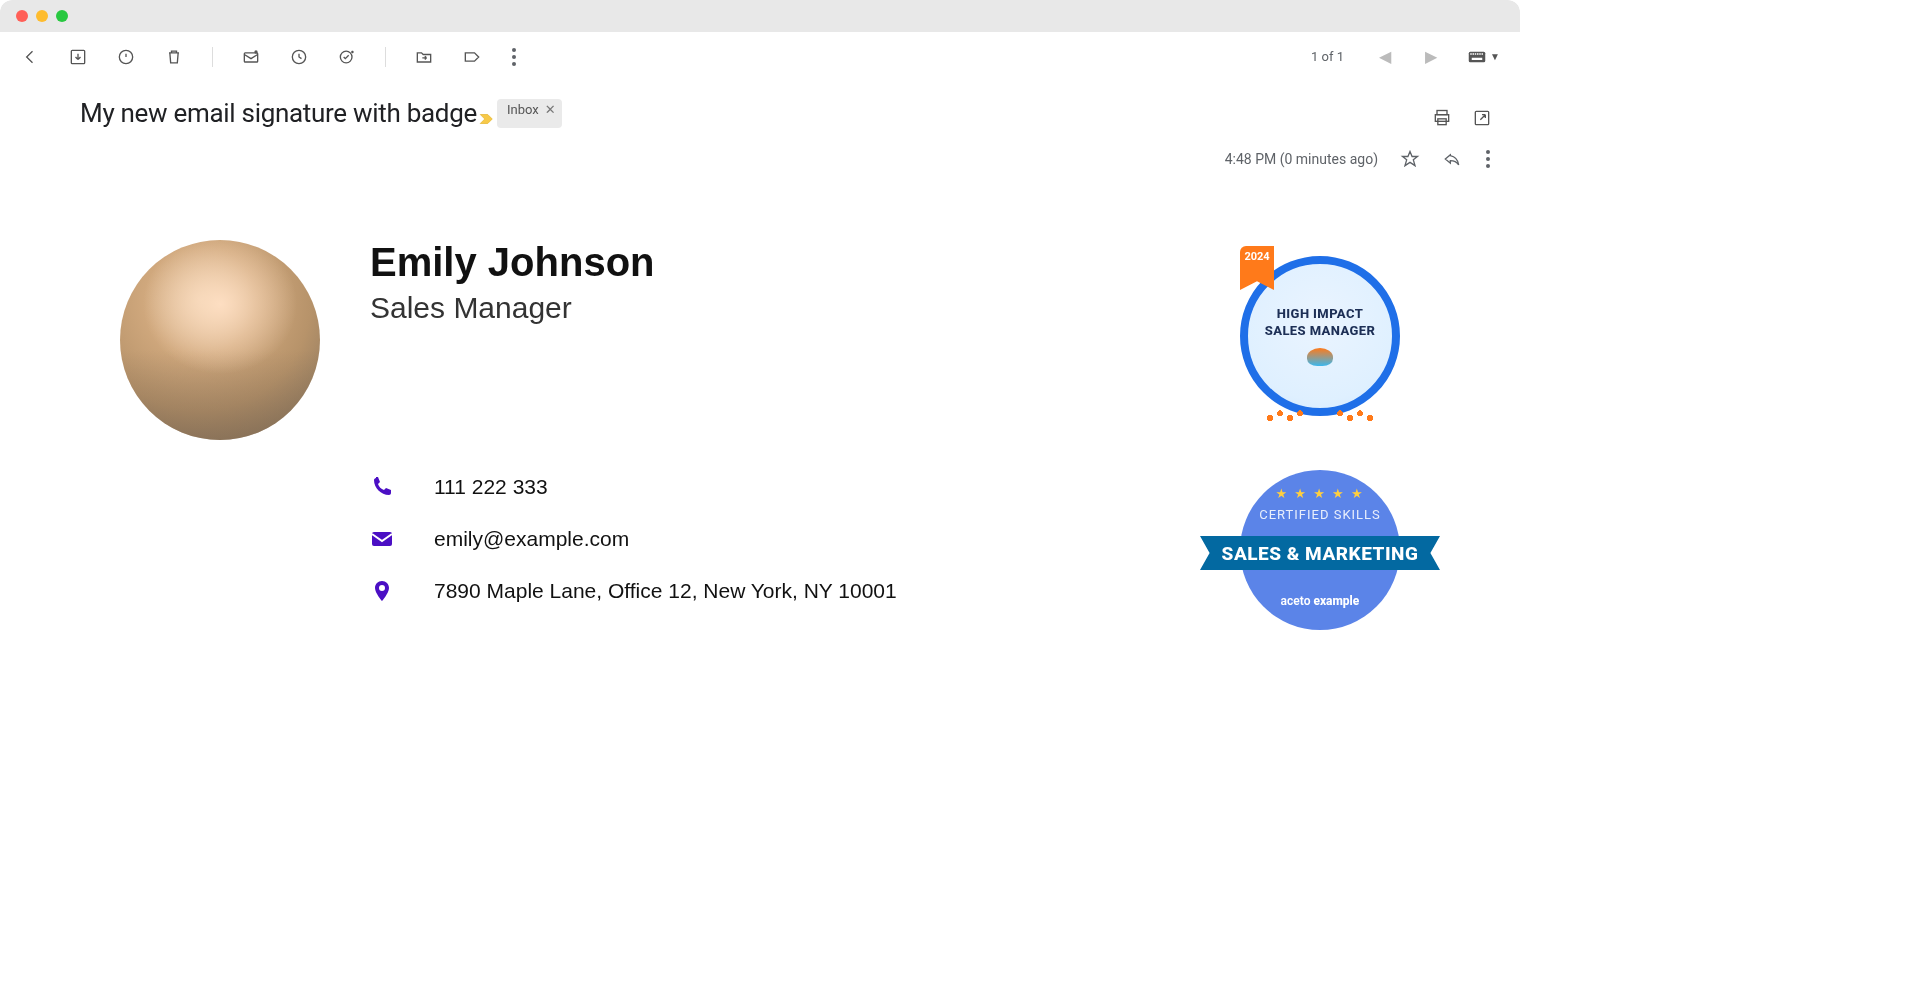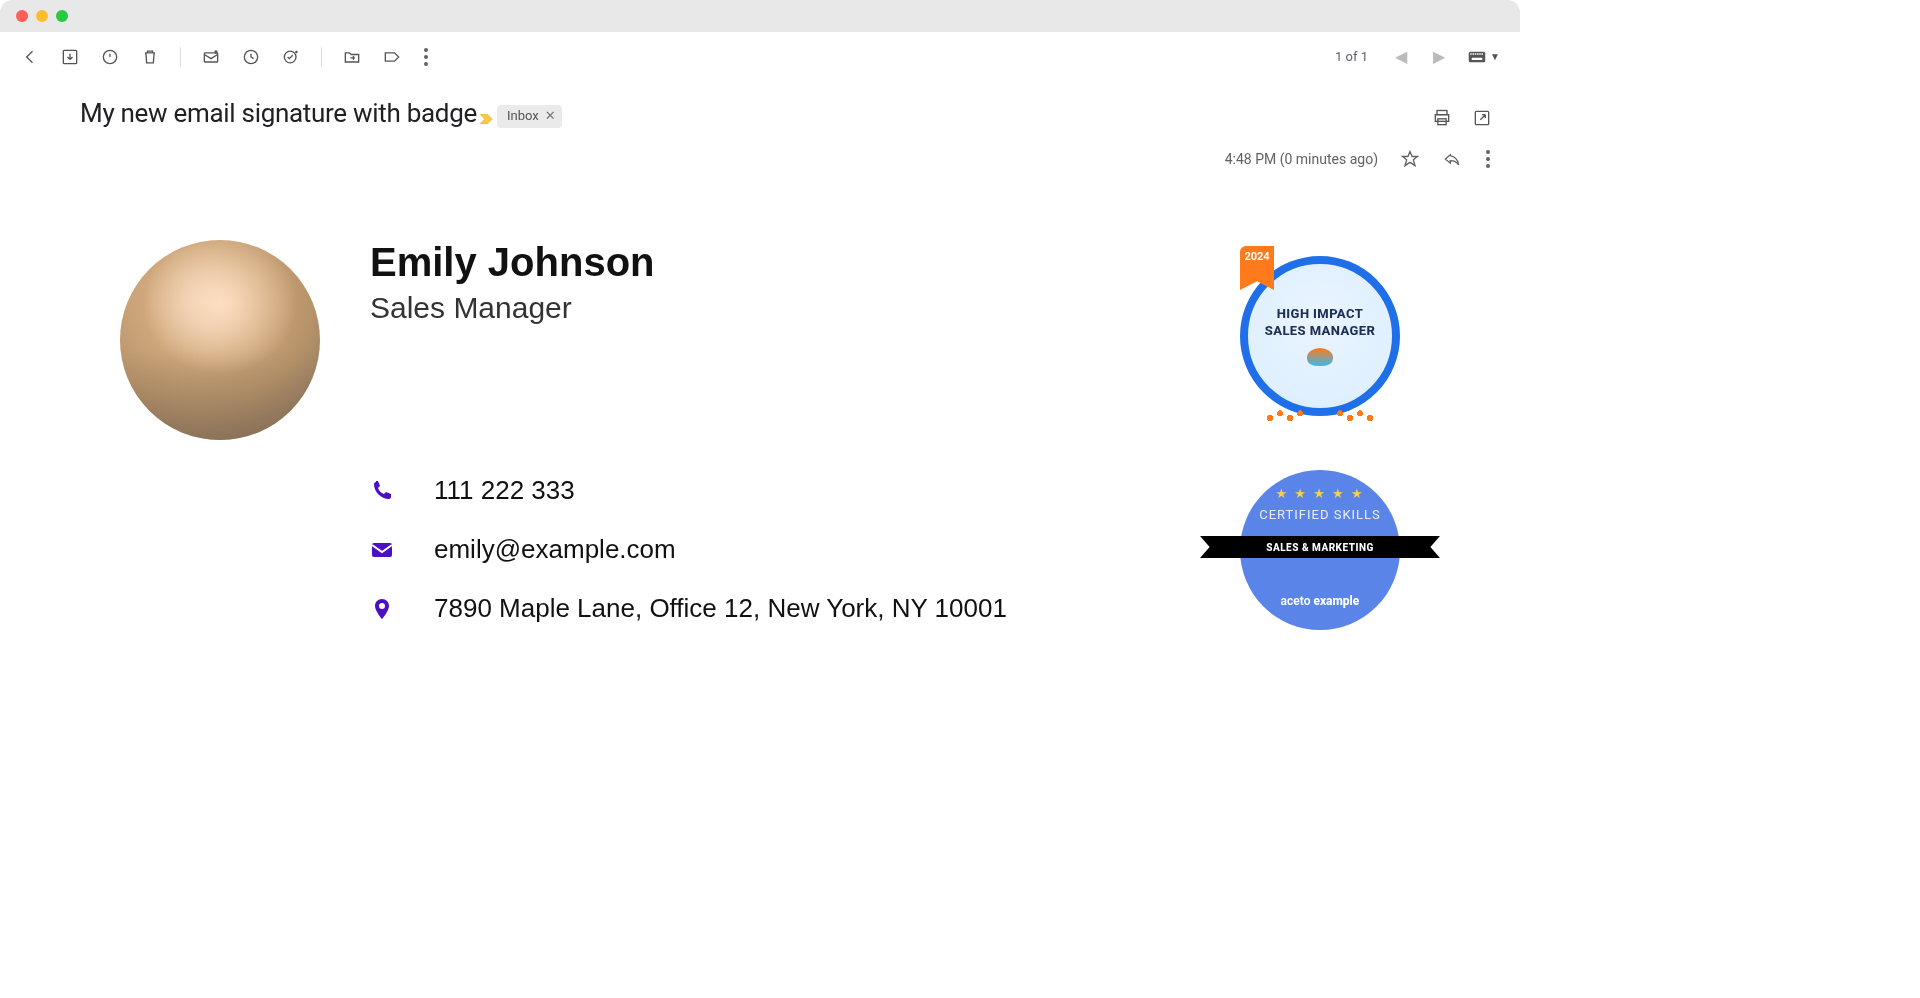--- a/index.html
+++ b/index.html
@@ -35,7 +35,7 @@
     display: flex;
     align-items: center;
     padding: 0 20px;
-    gap: 20px;
+    gap: 28px;
     border-bottom: 1px solid rgba(0,0,0,0);
   }
   .toolbar .spacer-flex { flex: 1; }

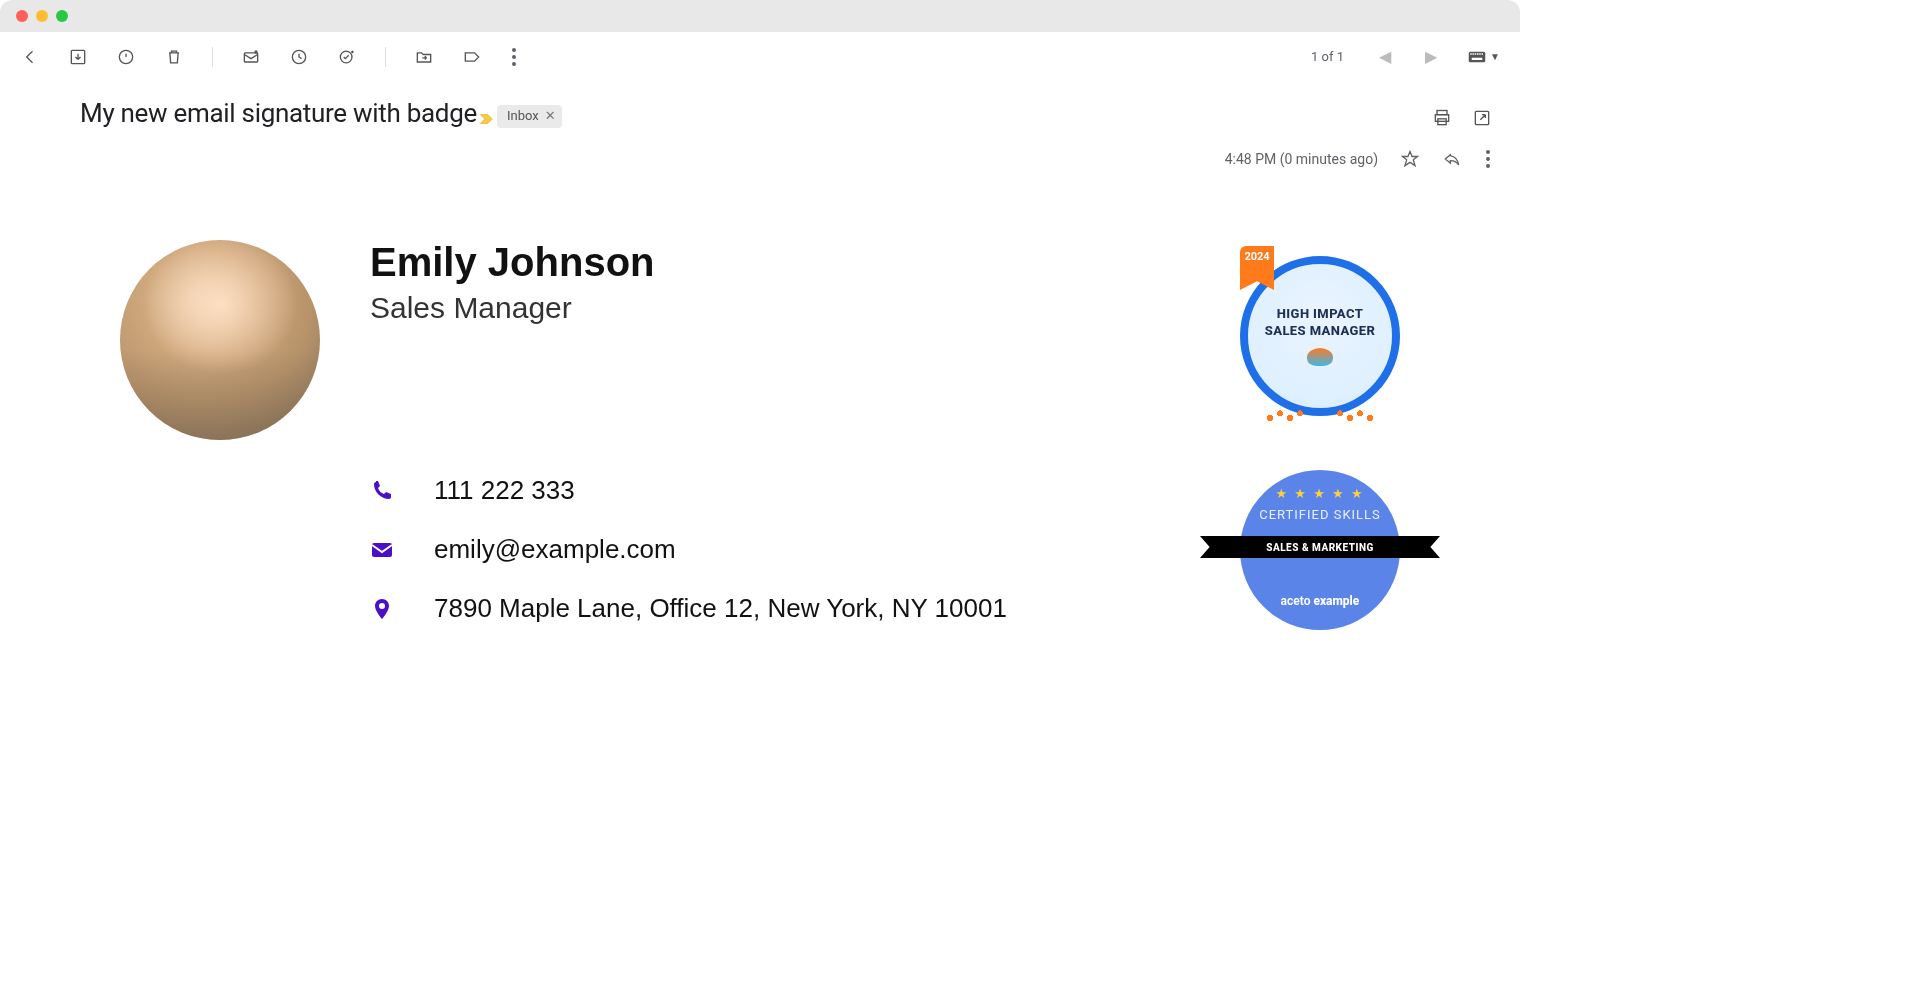--- a/index.html
+++ b/index.html
@@ -67,7 +67,7 @@
     background:#eaeaea;
     color:#555;
     font-size:13px;
-    padding:3px 6px 5px 10px;
+    padding:3px 6px 11px 10px;
     border-radius:4px;
     display:flex; align-items:center; gap:6px;
   }

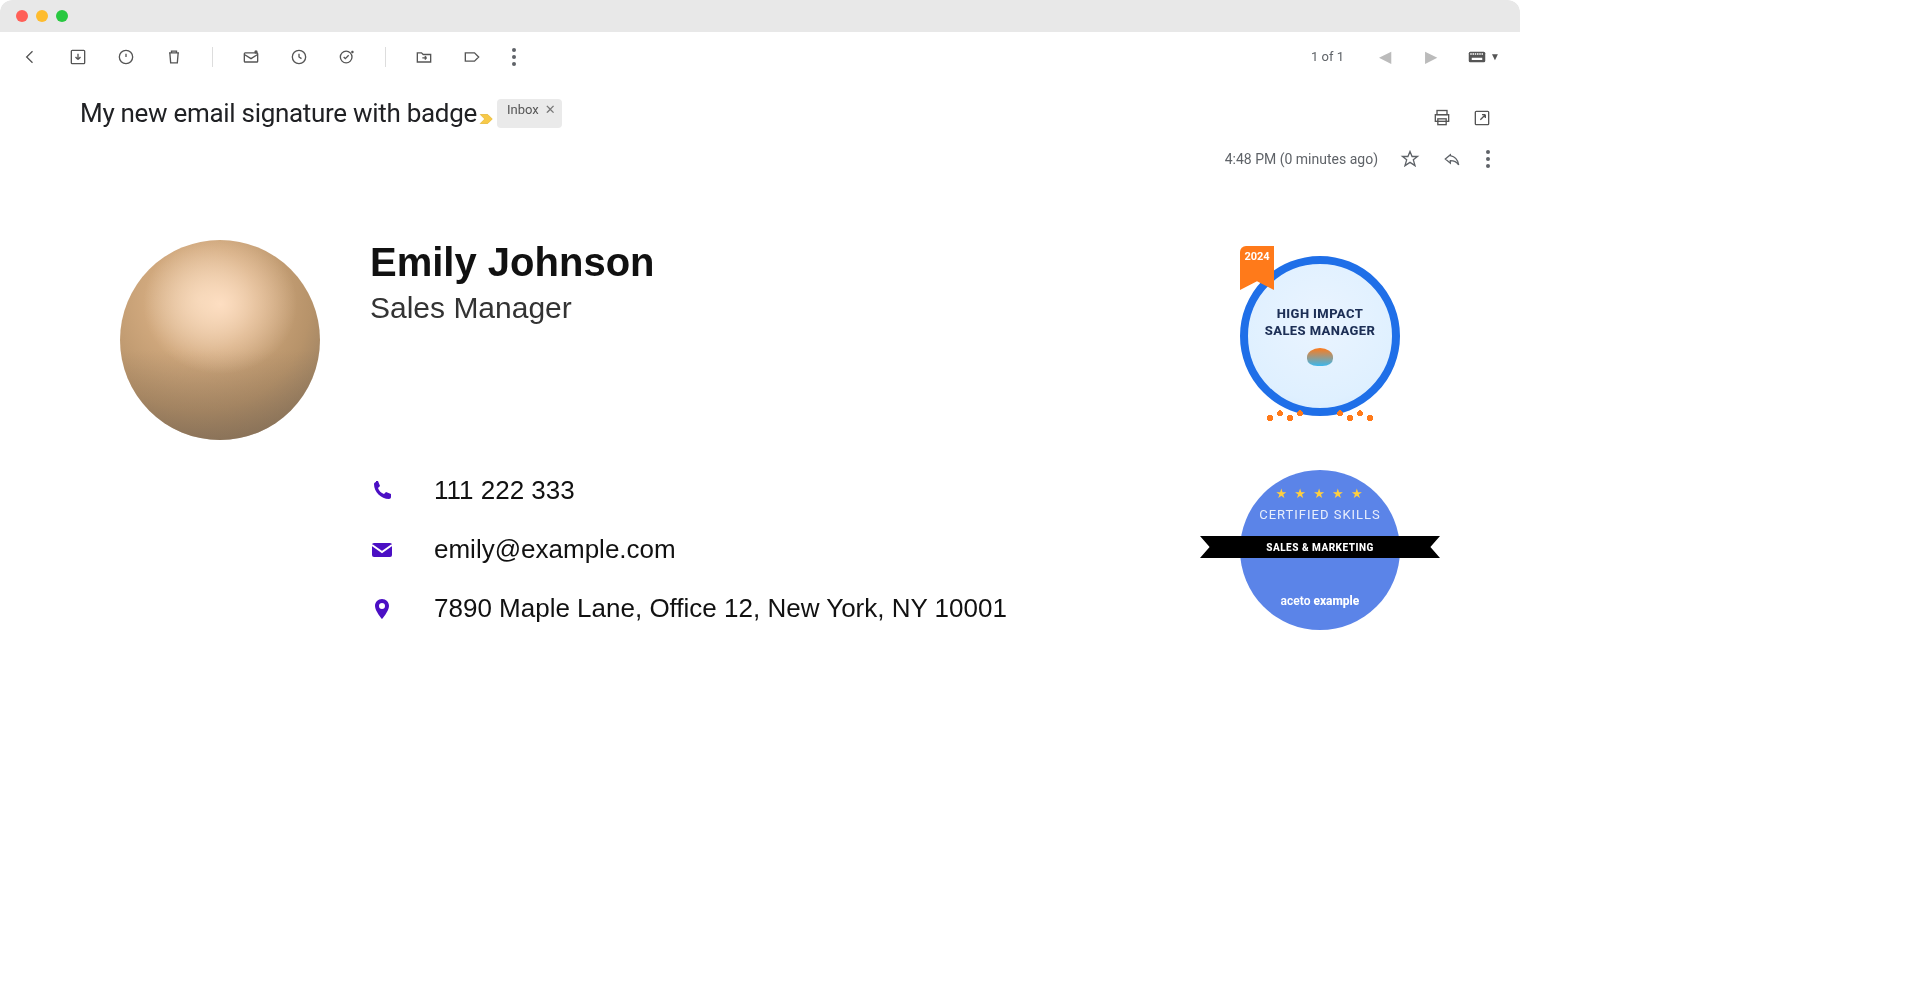--- a/index.html
+++ b/index.html
@@ -129,7 +129,7 @@
   }
   .contact-item {
     display:flex; align-items:center; gap:40px;
-    font-size:26px; color:#111;
+    font-size:21px; color:#111;
     font-family: Verdana, Geneva, sans-serif;
   }
   .ci-icon { width:24px; height:24px; color:#4b0fc4; fill:#4b0fc4; flex-shrink:0;}

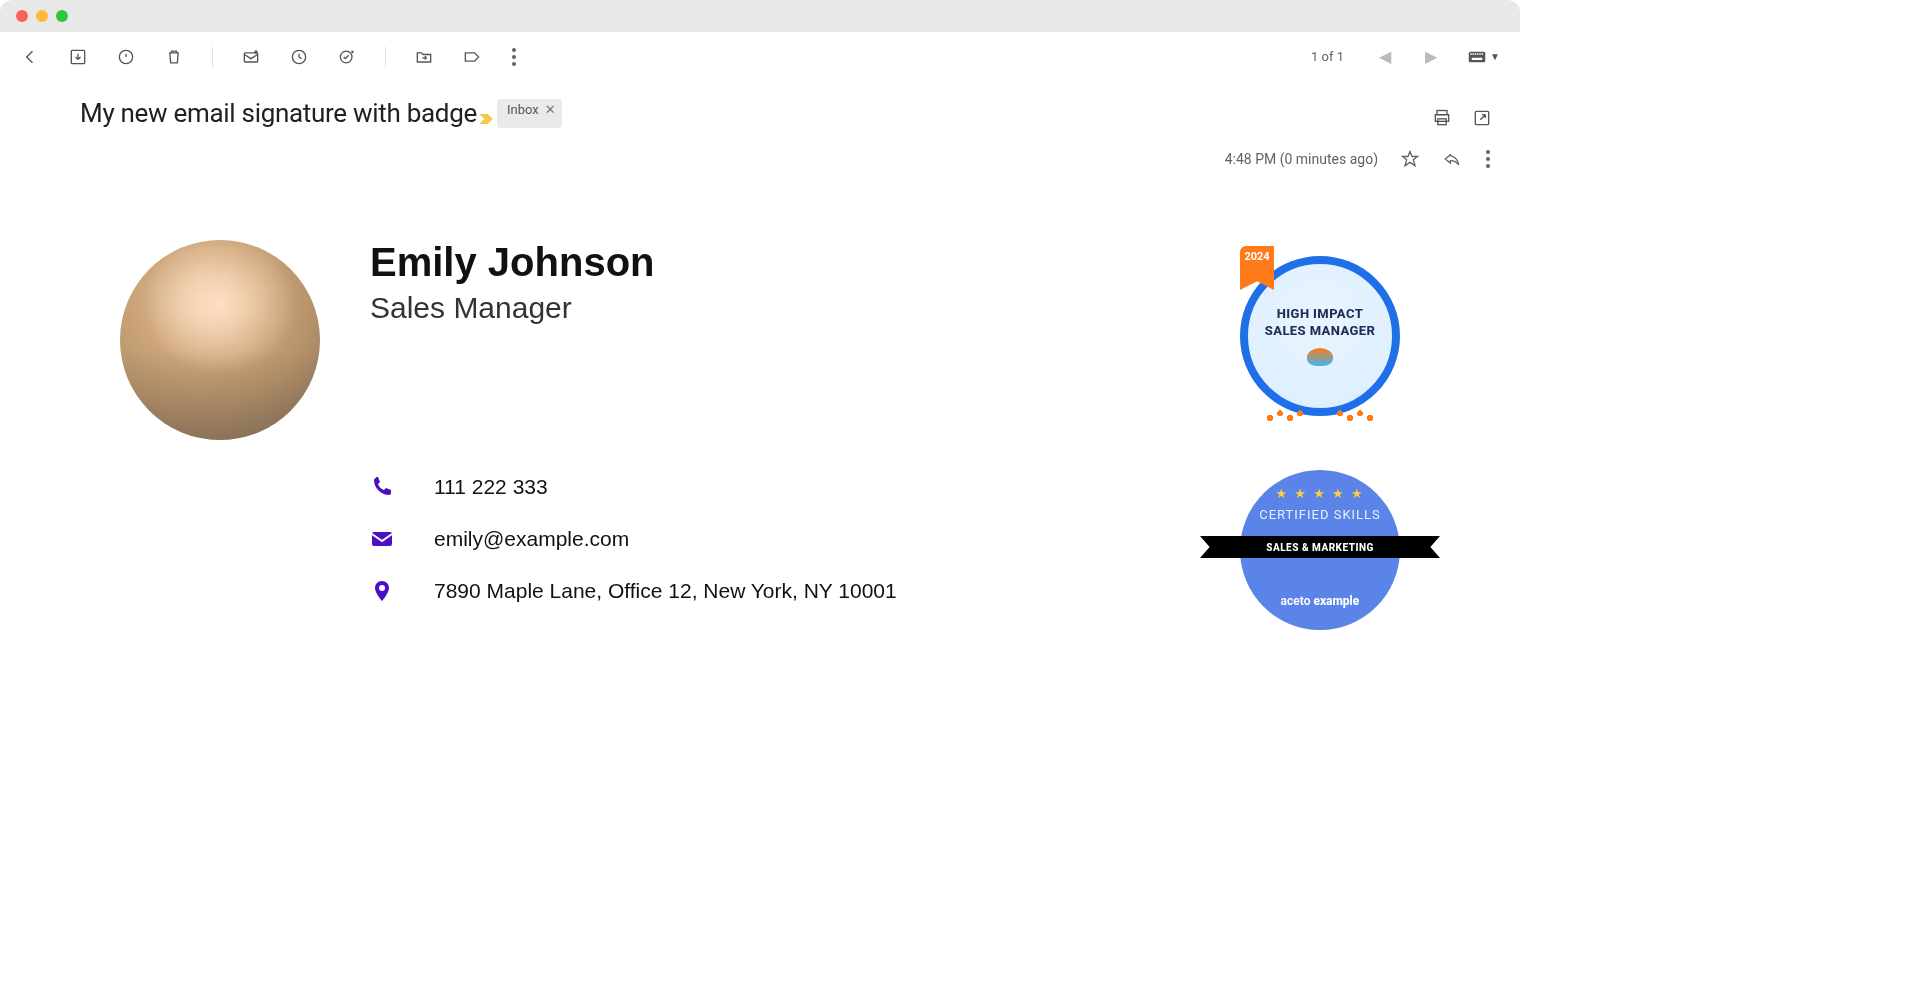--- a/index.html
+++ b/index.html
@@ -193,9 +193,9 @@
   .badge2 .cs { color:#e8eefc; font-size:13px; letter-spacing:1px; margin-top:6px;}
   .badge2 .banner{
     position:absolute; top:76px; left:-20px; right:-20px;
-    height:22px; background:#000000;
+    height:34px; background:#0369a1;
     display:flex; align-items:center; justify-content:center;
-    color:#fff; font-weight:800; font-size:10px; letter-spacing:0.5px;
+    color:#fff; font-weight:800; font-size:19px; letter-spacing:0.5px;
     clip-path: polygon(0 0,100% 0,96% 50%,100% 100%,0 100%,4% 50%);
   }
   .badge2 .brand{

